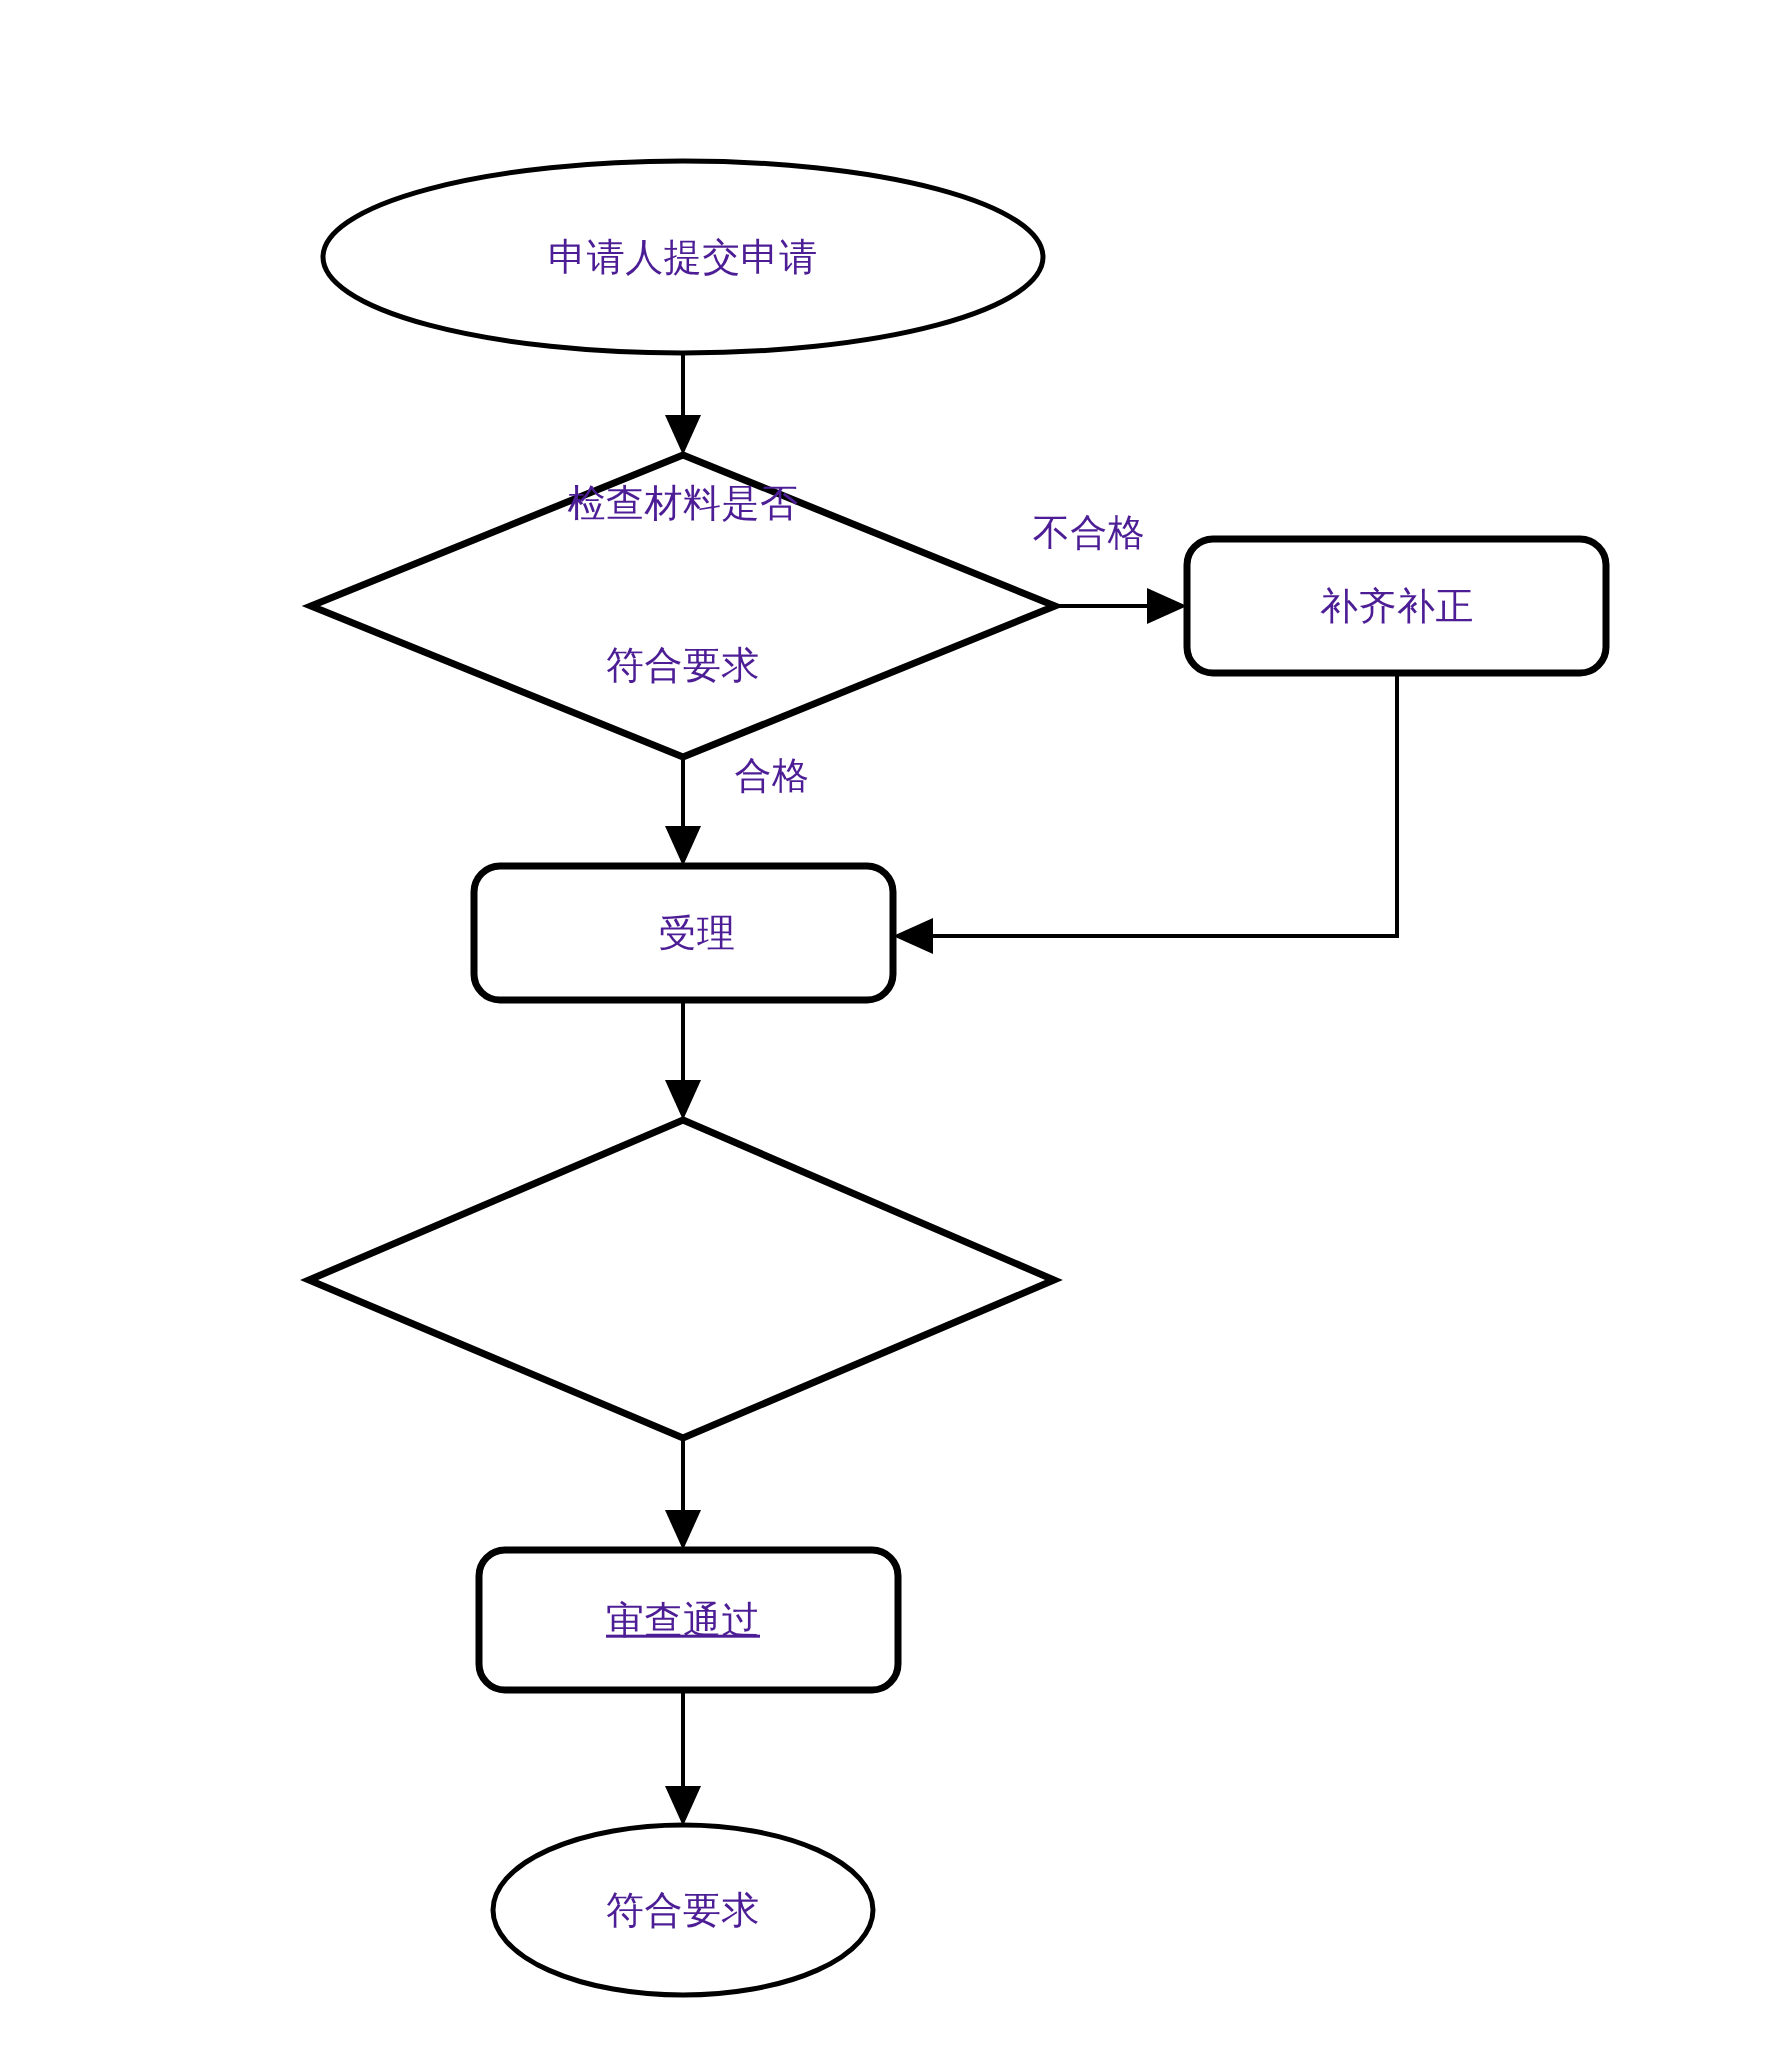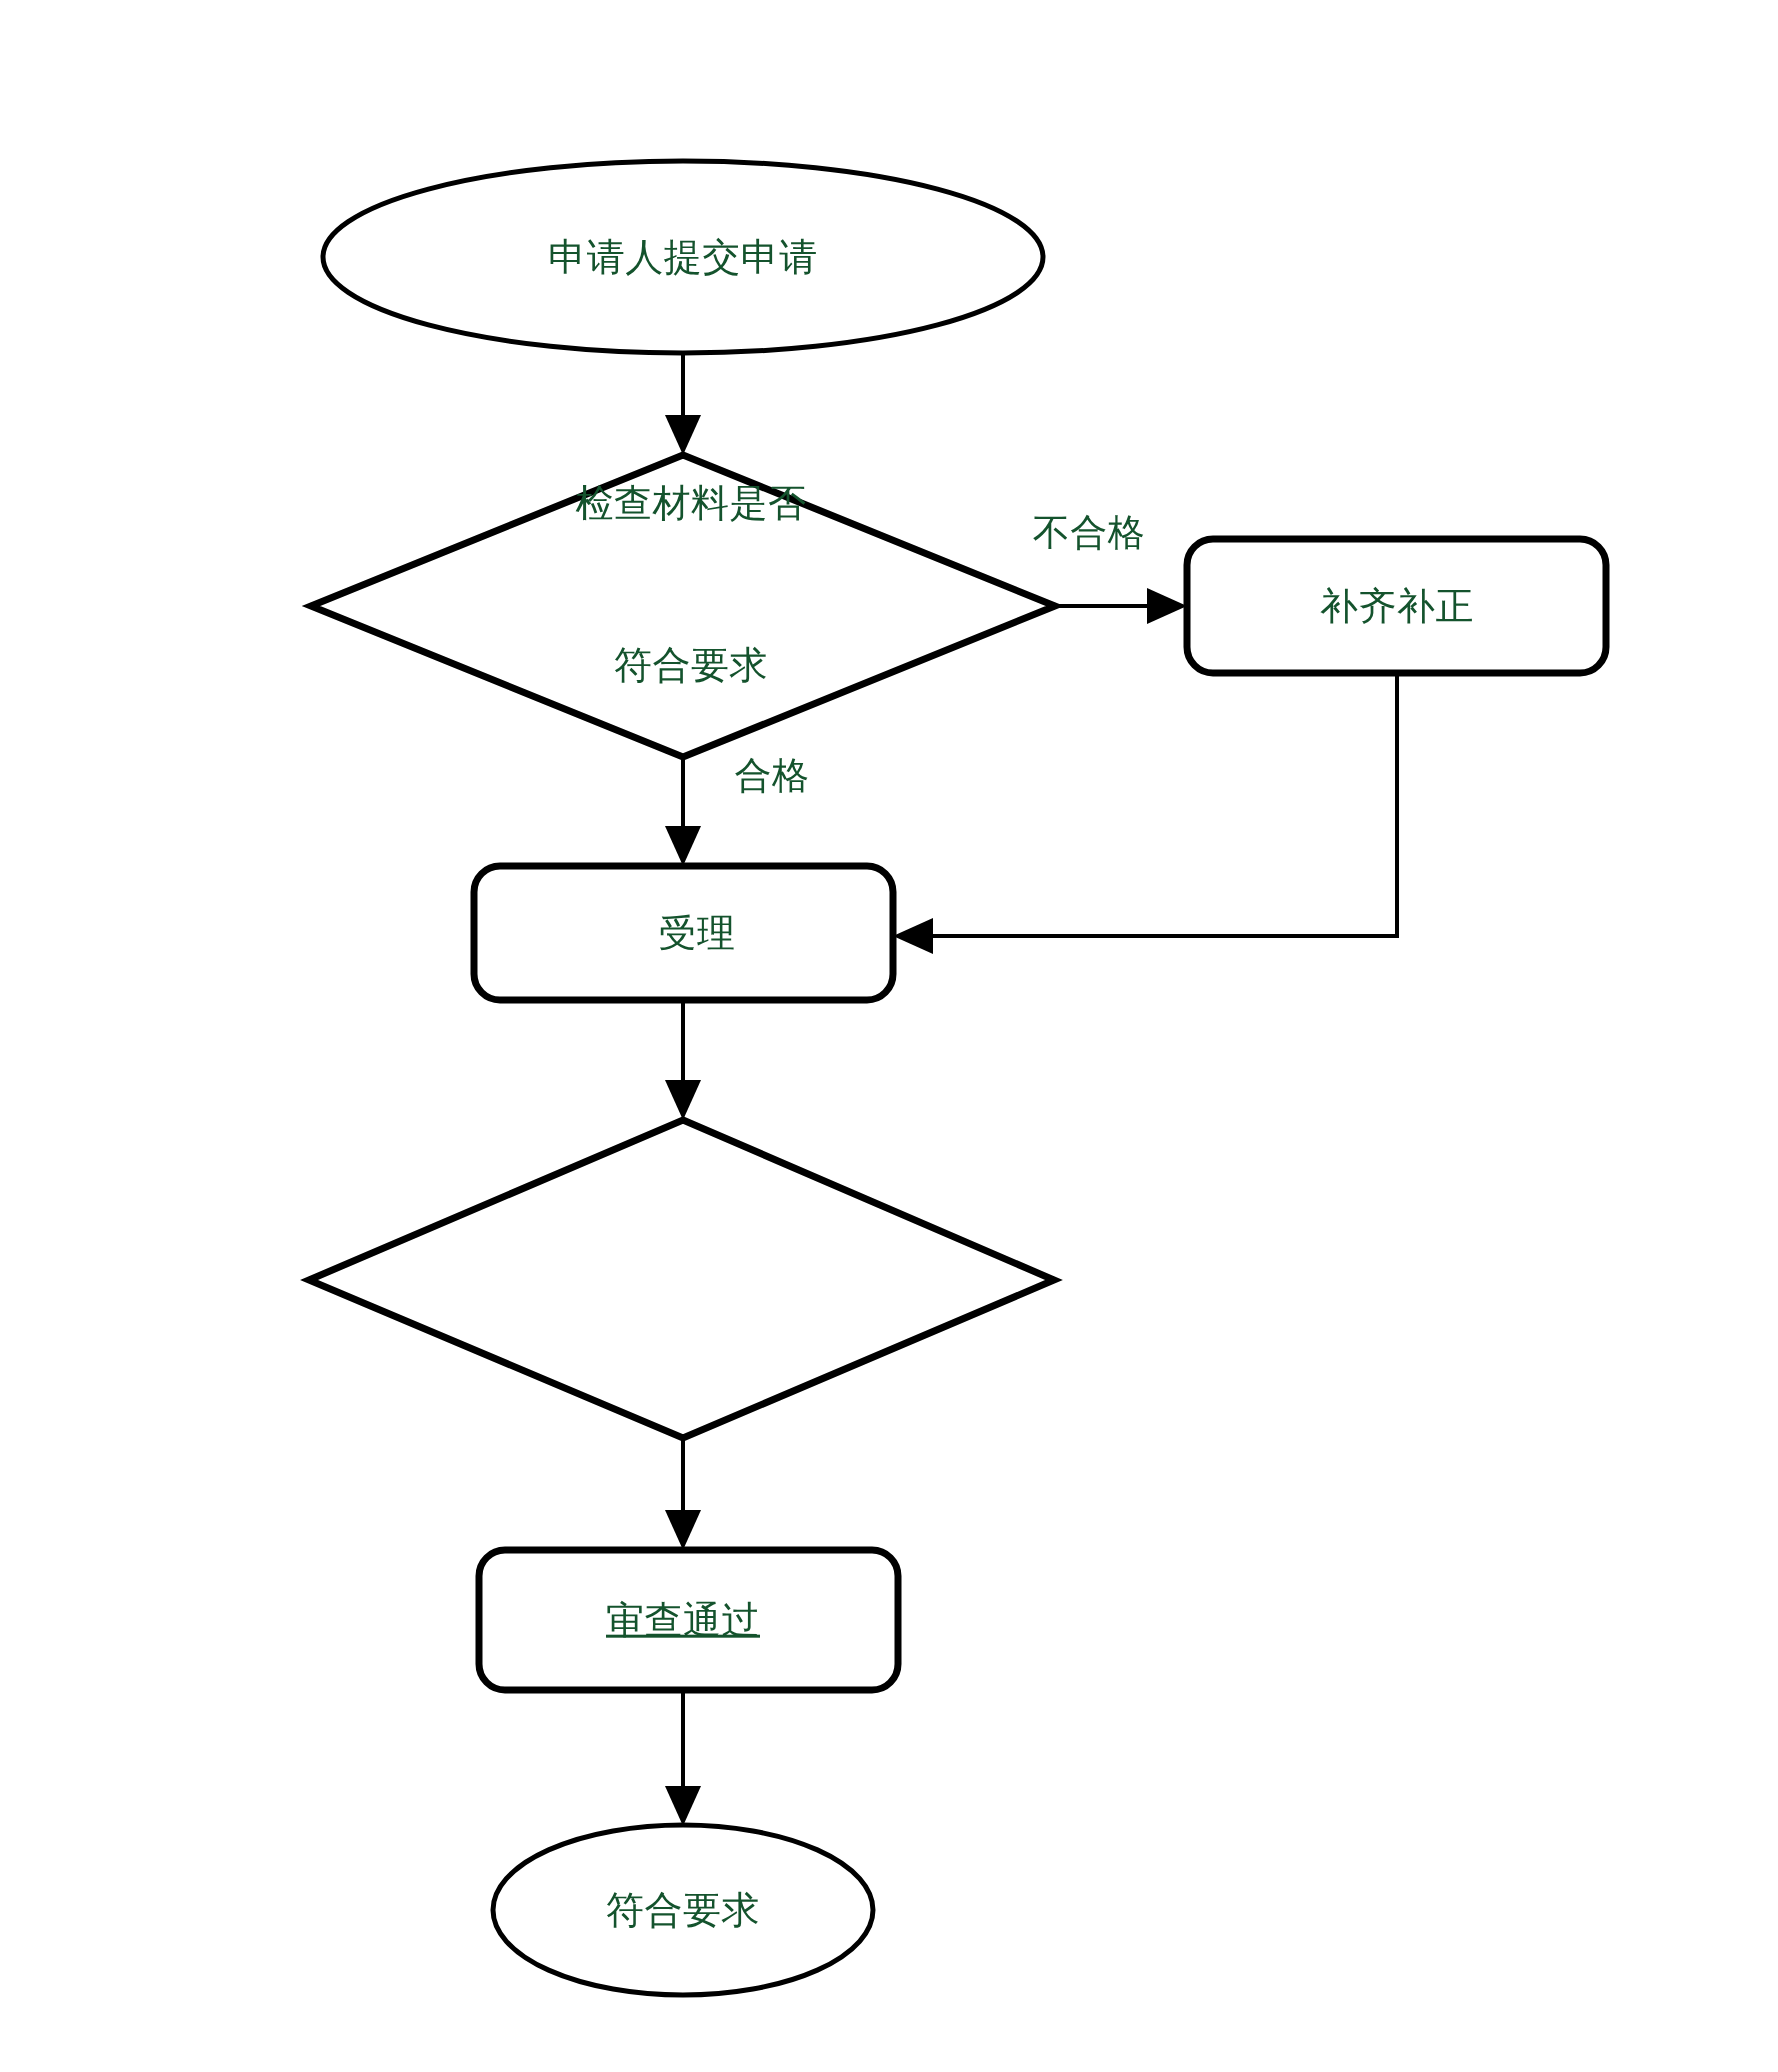--- a/index.html
+++ b/index.html
@@ -46,7 +46,7 @@
   }
   .node-text, .edge-text {
     position: absolute;
-    color: #14532d;
+    color: #4c1d95;
     font-family: "DejaVu Sans", "Liberation Sans", sans-serif;
     font-weight: 400;
     white-space: pre;

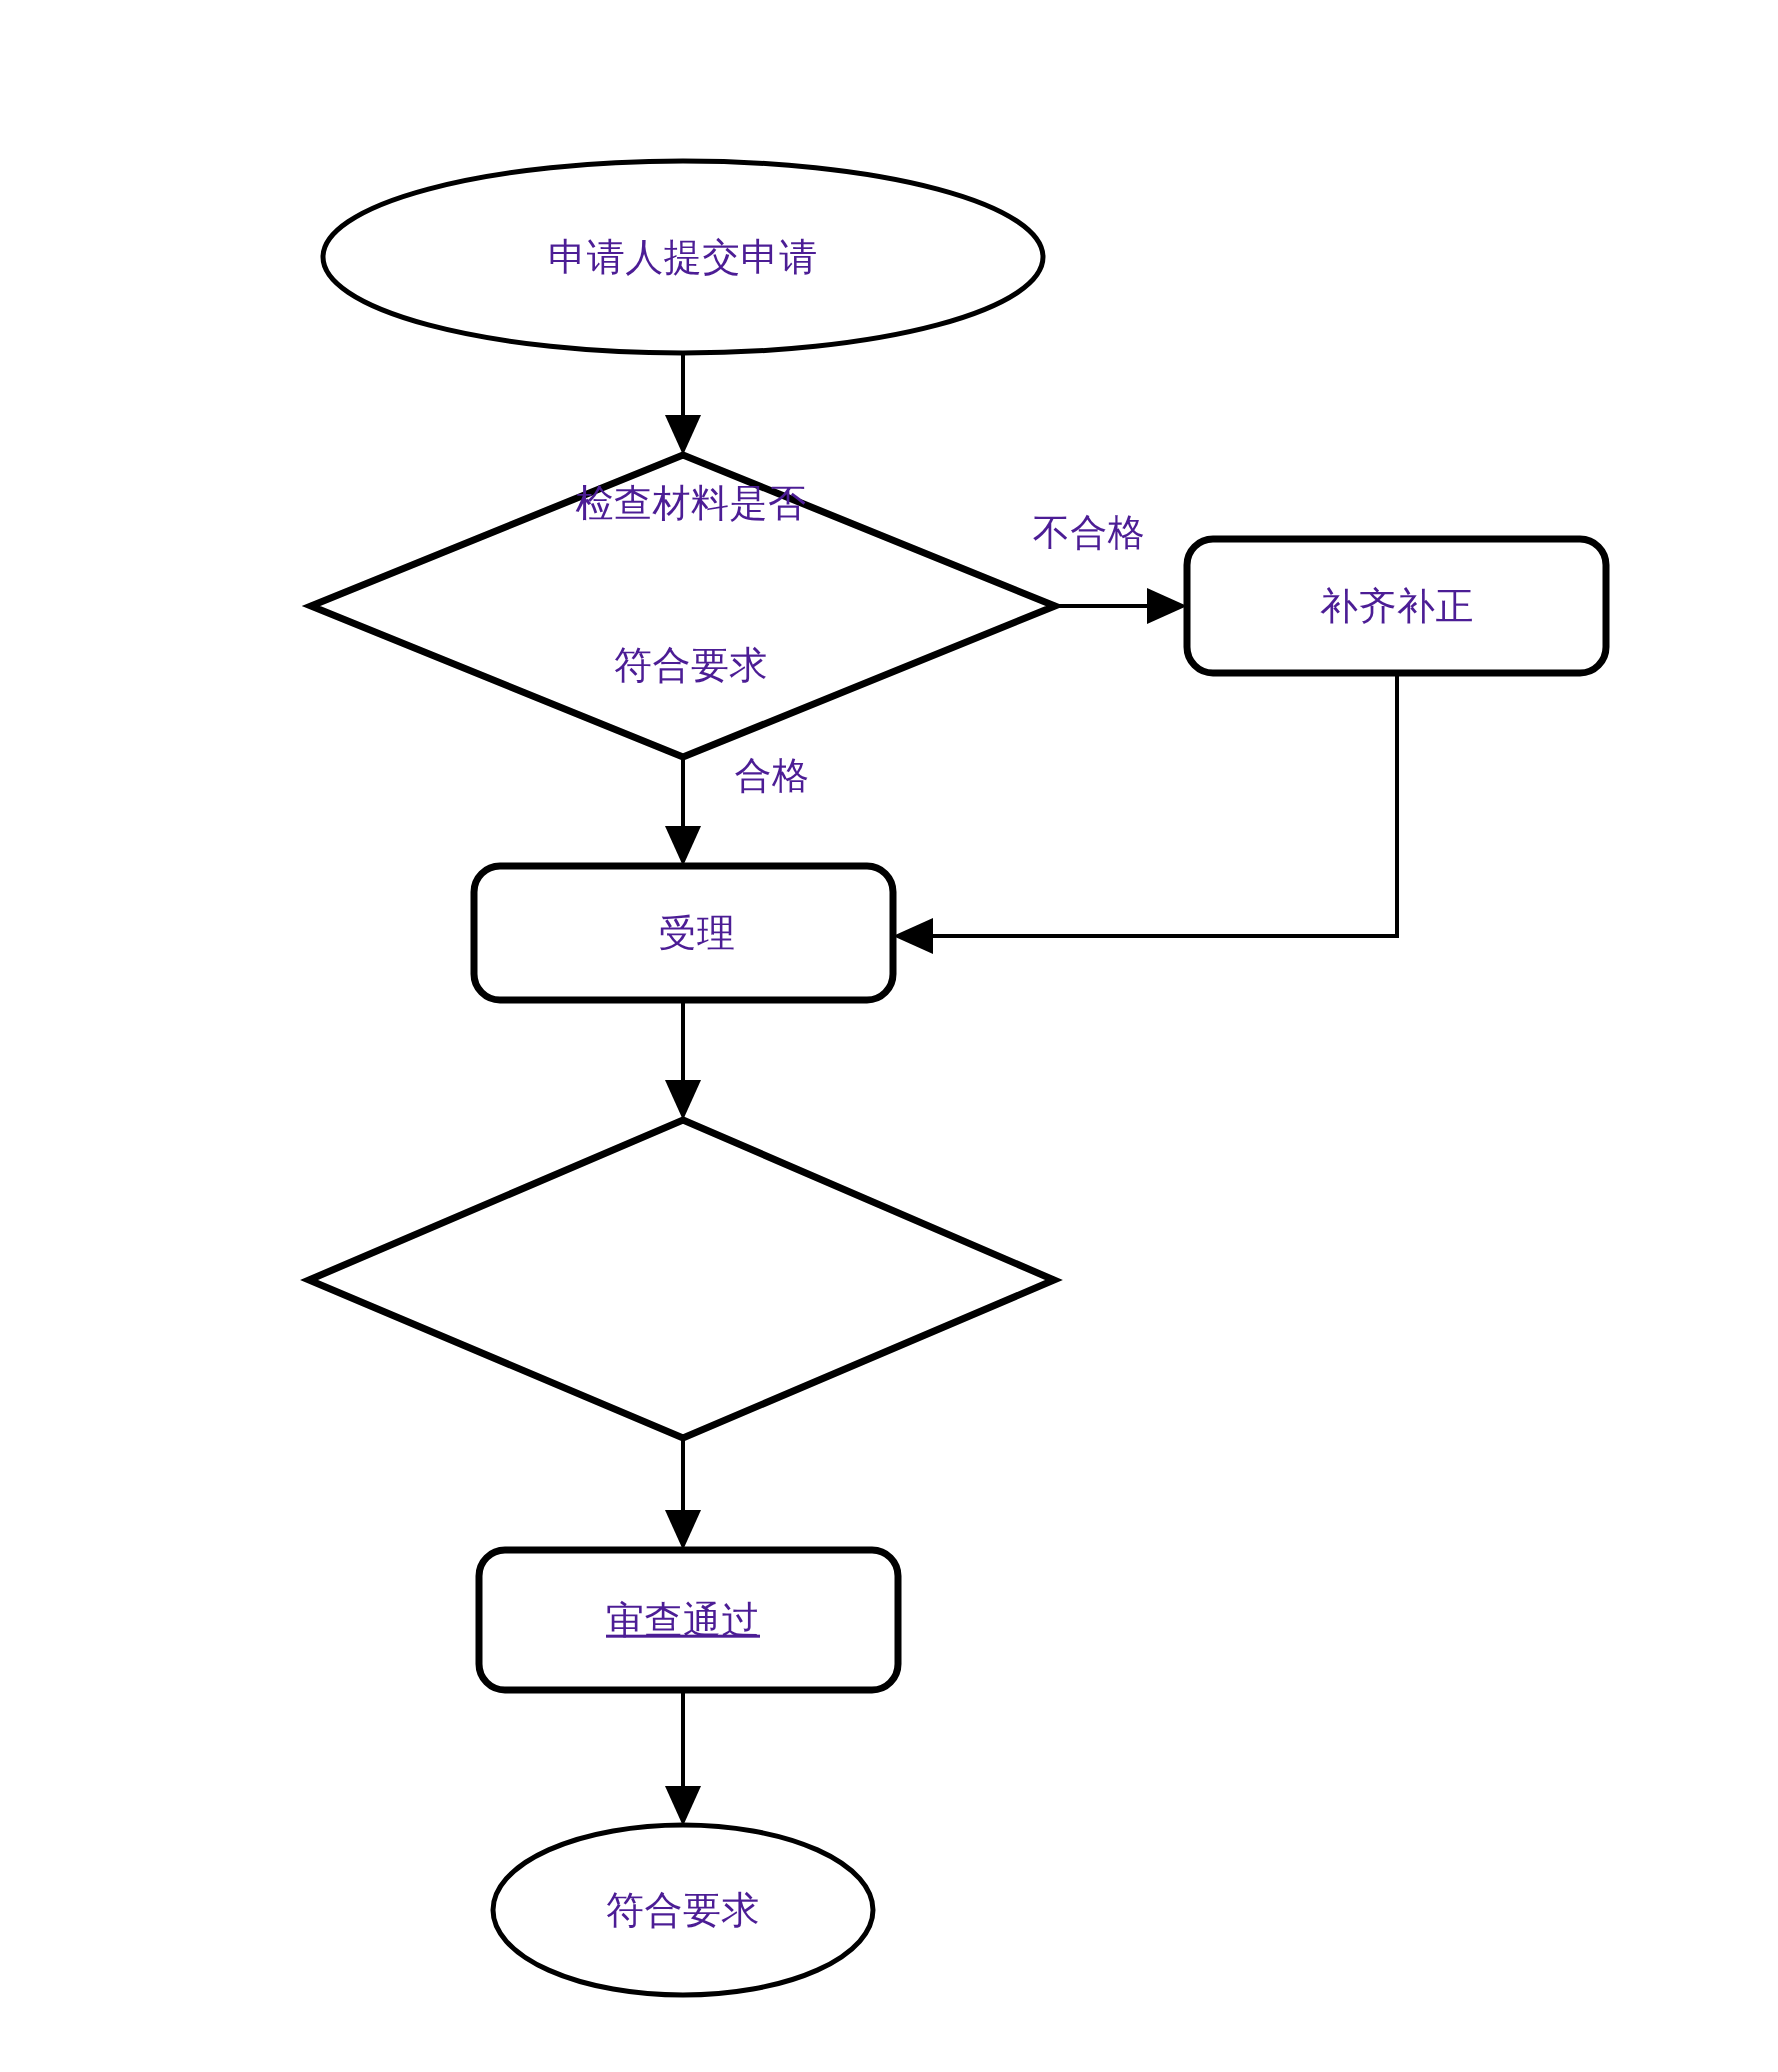--- a/index.html
+++ b/index.html
@@ -125,7 +125,7 @@
 
   <div class="node-text" style="left:683px; top:257px;">申请人提交申请</div>
 
-  <div class="node-text two-line" style="left:683px; top:585px;margin-left:8px;">
+  <div class="node-text two-line" style="left:683px; top:585px;">
     <div>检查材料是否</div>
     <div>符合要求</div>
   </div>

